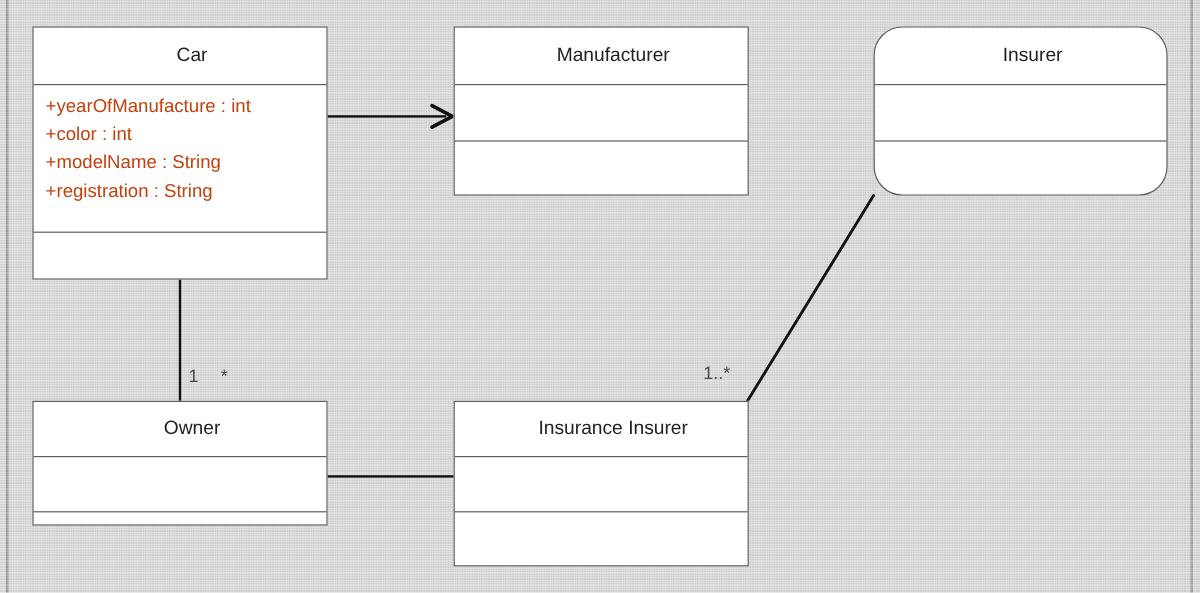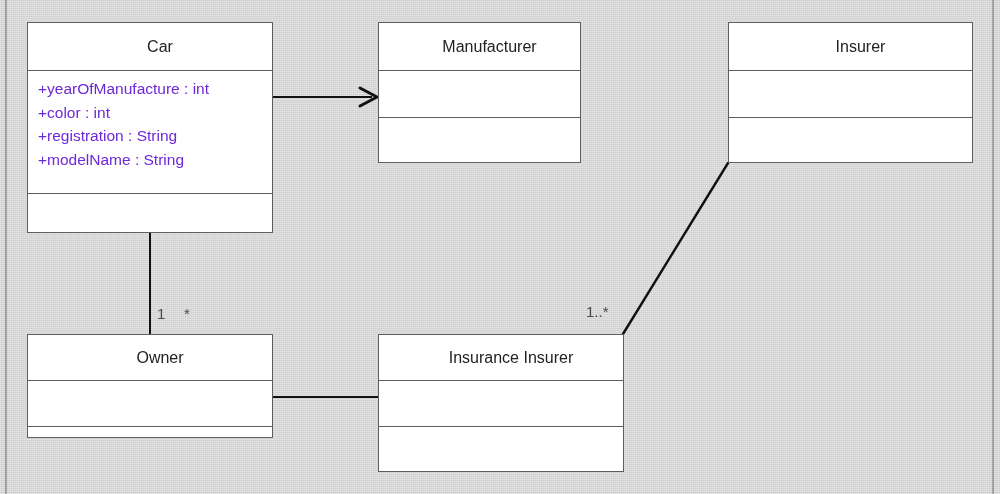--- a/index.html
+++ b/index.html
@@ -132,7 +132,7 @@
     <div class="cls-ops" style="height:39px;"></div>
   </div>
 
-  <div class="uml-class" style="left:378px; top:22px; width:203px; height:141px;">
+  <div class="uml-class" style="left:378px; top:22px; width:246px; height:141px;">
     <div class="cls-name" style="height:47px;">Manufacturer</div>
     <div class="cls-divider"></div>
     <div class="cls-attrs" style="height:46px;"></div>

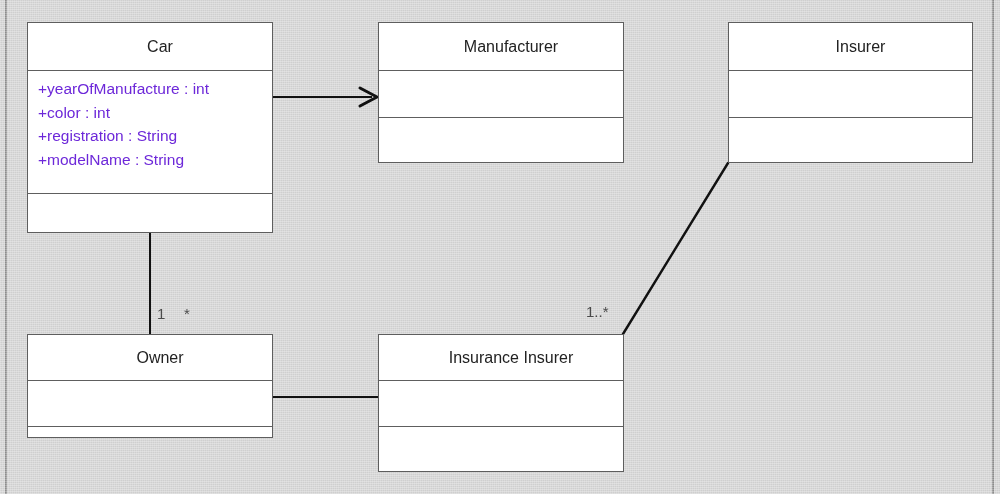--- a/index.html
+++ b/index.html
@@ -140,7 +140,7 @@
     <div class="cls-ops" style="height:45px;"></div>
   </div>
 
-  <div class="uml-class" style="left:728px; top:22px; width:245px; height:141px;">
+  <div class="uml-class" style="left:728px; top:22px; width:245px; height:141px;border-radius:24px;">
     <div class="cls-name" style="height:47px;">Insurer</div>
     <div class="cls-divider"></div>
     <div class="cls-attrs" style="height:46px;"></div>

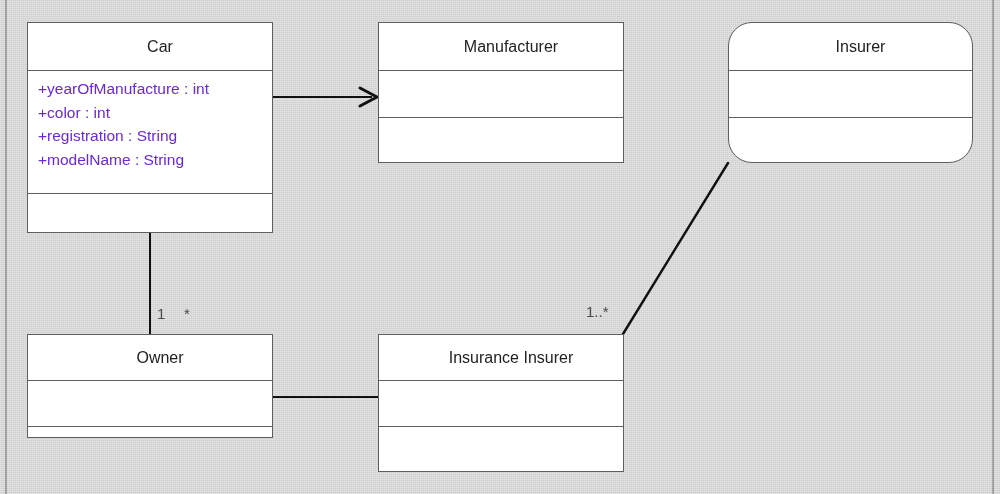--- a/index.html
+++ b/index.html
@@ -60,7 +60,7 @@
   .cls-attrs {
     box-sizing: border-box;
     padding: 6px 10px 4px 10px;
-    color: #6d28d9;
+    color: #c2410c;
     font-size: 15.5px;
     line-height: 1.52;
   }

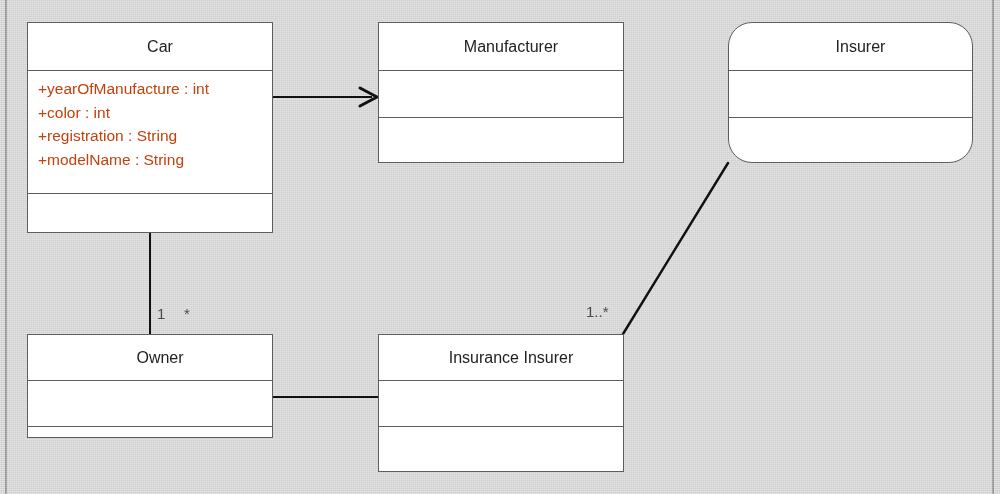--- a/index.html
+++ b/index.html
@@ -125,8 +125,8 @@
     <div class="cls-attrs" style="height:122px;">
       <div class="attr-line">+yearOfManufacture : int</div>
       <div class="attr-line">+color : int</div>
+      <div class="attr-line">+modelName : String</div>
       <div class="attr-line">+registration : String</div>
-      <div class="attr-line">+modelName : String</div>
     </div>
     <div class="cls-divider"></div>
     <div class="cls-ops" style="height:39px;"></div>

